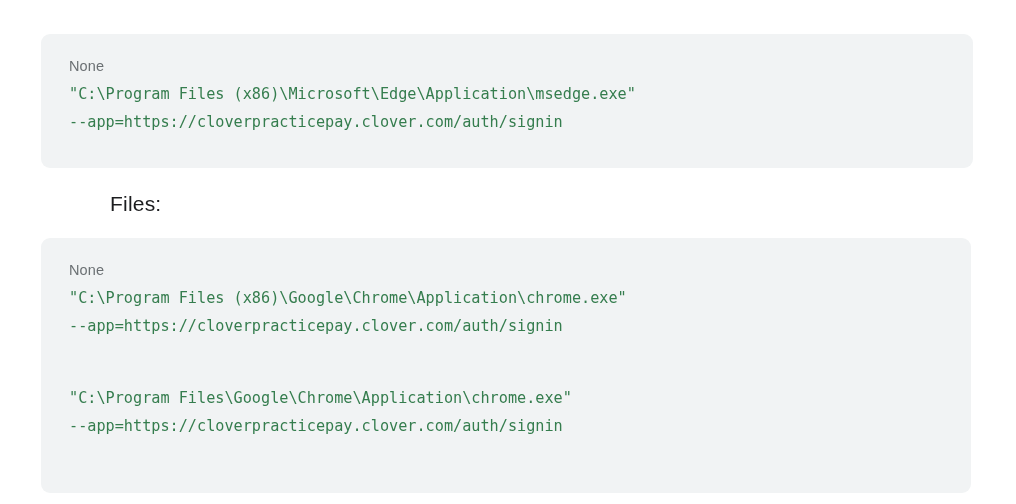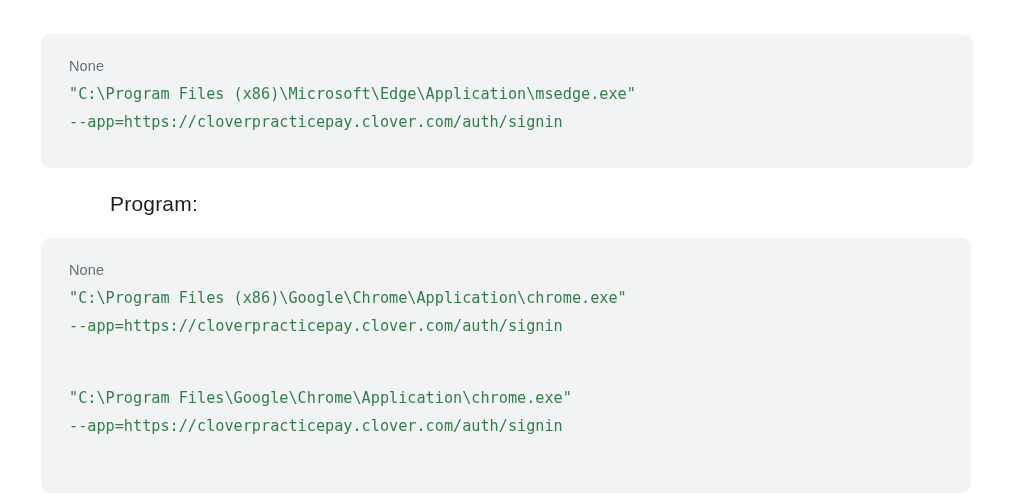--- a/index.html
+++ b/index.html
@@ -97,7 +97,7 @@
     <div class="code-line">--app=https://cloverpracticepay.clover.com/auth/signin</div>
   </div>
 
-  <div class="heading">Program:</div>
+  <div class="heading">Files:</div>
 
   <div class="code-block code-block-2">
     <div class="lang-label">None</div>

